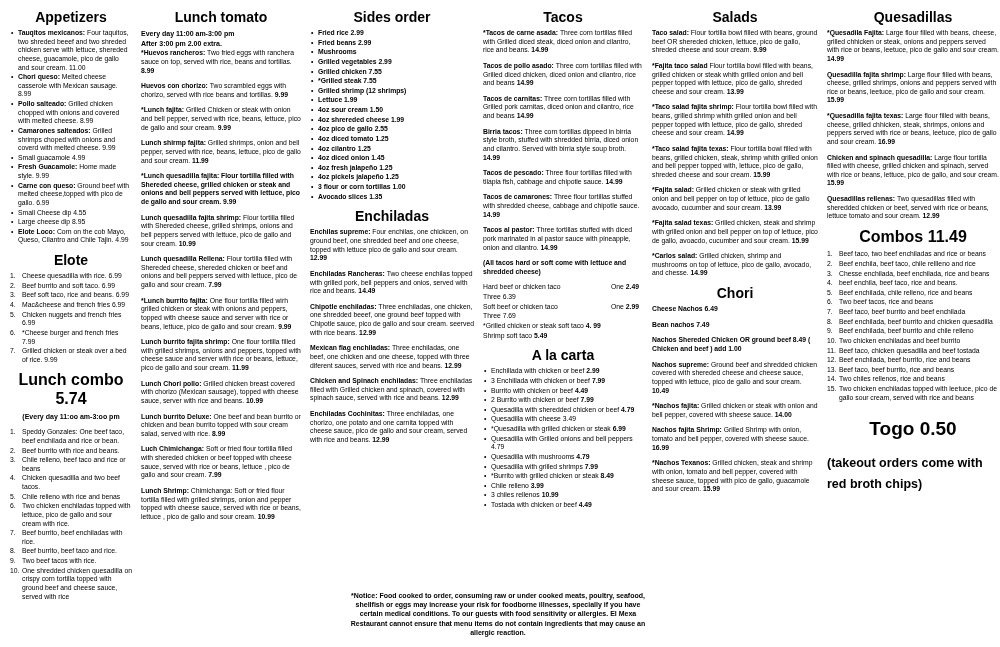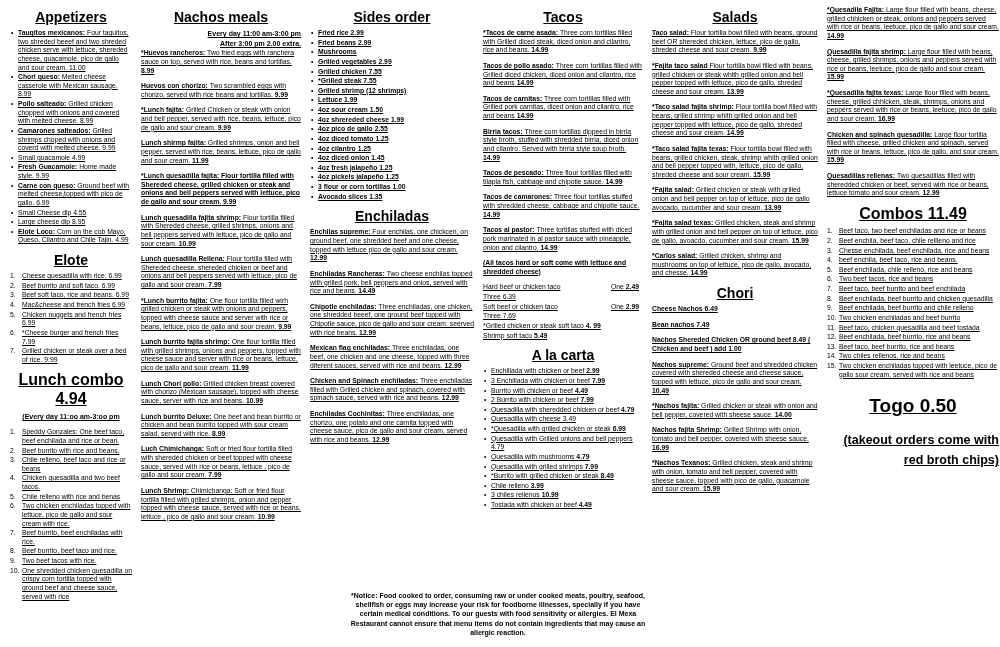--- a/index.html
+++ b/index.html
@@ -18,7 +18,7 @@
     align-items:start;
   }
   .col { min-width:0; }
-  .sec { margin-bottom:7px;text-decoration:underline; }
+  .sec { margin-bottom:7px; }
   .sec-title {
     font-weight:bold; text-align:center;
     font-size:14px; line-height:1.15;

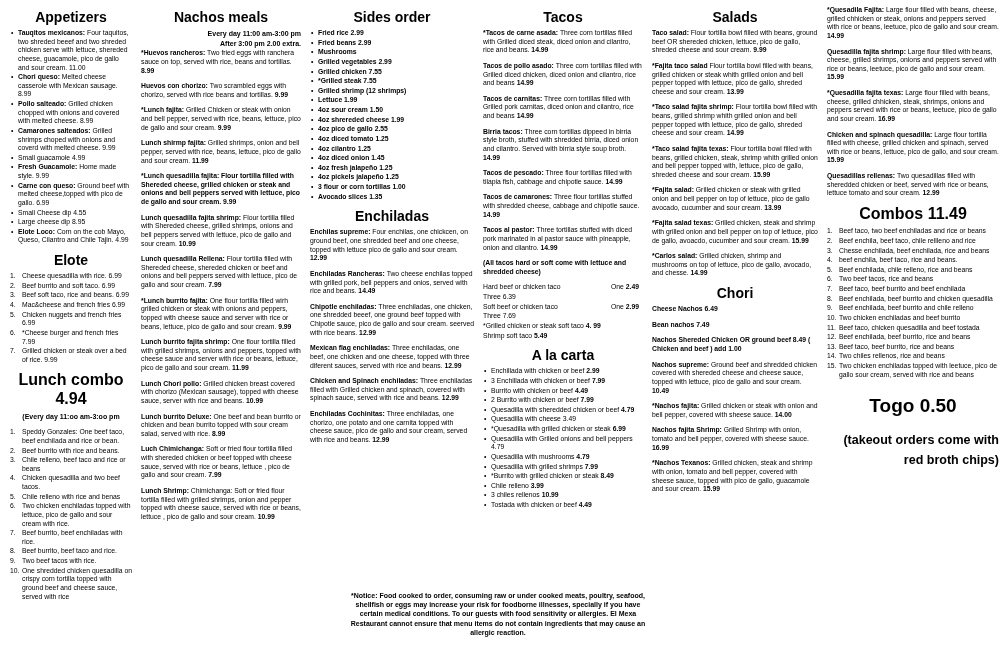--- a/index.html
+++ b/index.html
@@ -106,7 +106,7 @@
     </div>
     <div class="col">
       <section class="sec">
-        <div class="sec-title">Nachos meals</div>
+        <div class="sec-title">Lunch tomato</div>
         <div class="sec-sub">Every day 11:00 am-3:00 pm</div>
         <div class="sec-sub">After 3:00 pm 2.00 extra.</div>
         <div class="items paras">

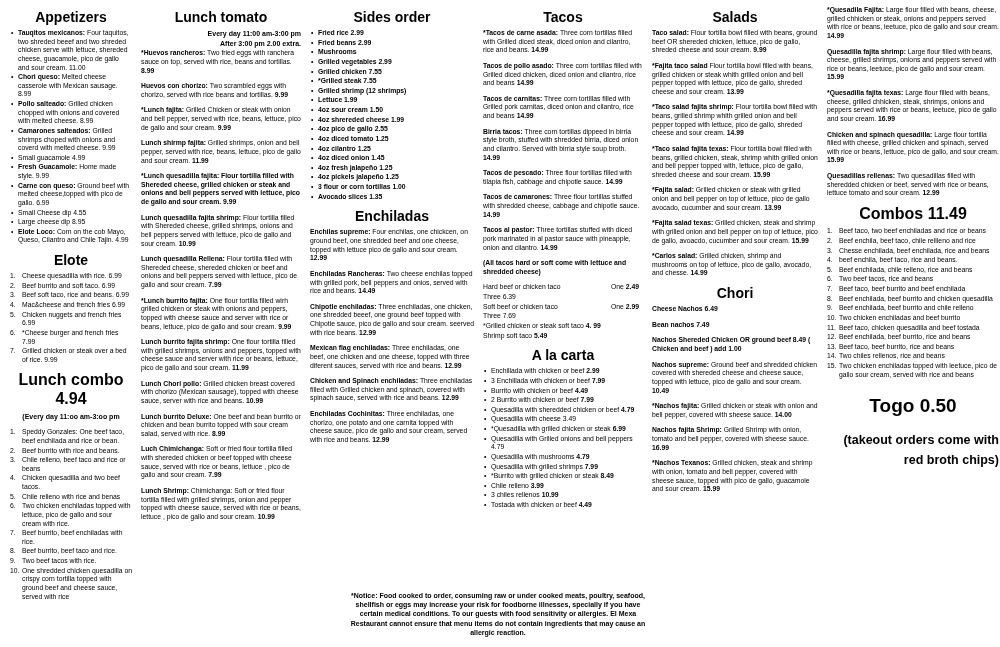--- a/index.html
+++ b/index.html
@@ -234,6 +234,7 @@
     </div>
     <div class="col">
       <section class="sec">
+        <div class="sec-title">Quesadillas</div>
         <div class="items paras">
           <div class="item"><b>*Quesadila Fajita: </b>Large flour filled with beans, cheese, grilled chhicken or steak, onions and peppers served with rice or beans, leetuce, pico de gallo and sour cream.<b> 14.99</b></div>
           <div class="item"><b>Quesadilla fajita shrimp: </b>Large flour filled with beans, cheese, grilled shrimps, onions and peppers served with rice or beans, leetuce, pico de gallo and sour cream.<b> 15.99</b></div>

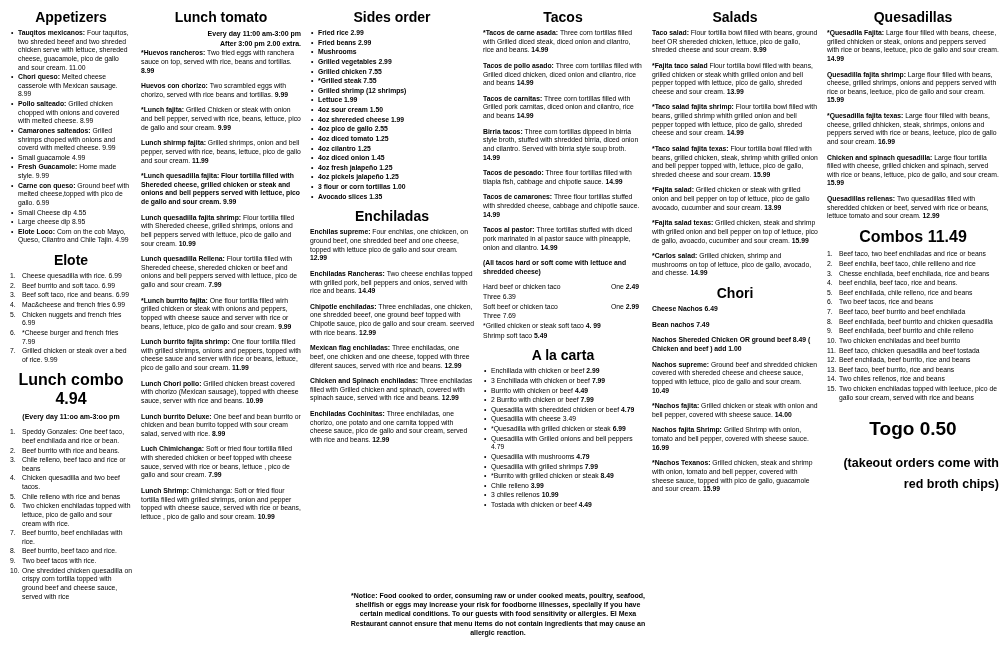--- a/index.html
+++ b/index.html
@@ -88,7 +88,7 @@
         </div>
       </section>
       <section class="sec combo">
-        <div class="sec-title xl">Lunch combo 4.94</div>
+        <div class="sec-title xl">Lunch combo 5.74</div>
         <div class="sec-sub">(Every day 11:oo am-3:oo pm</div>
         <div class="items numbered">
           <div class="item">Speddy Gonzales: One beef taco, beef enchilada and rice or bean.</div>

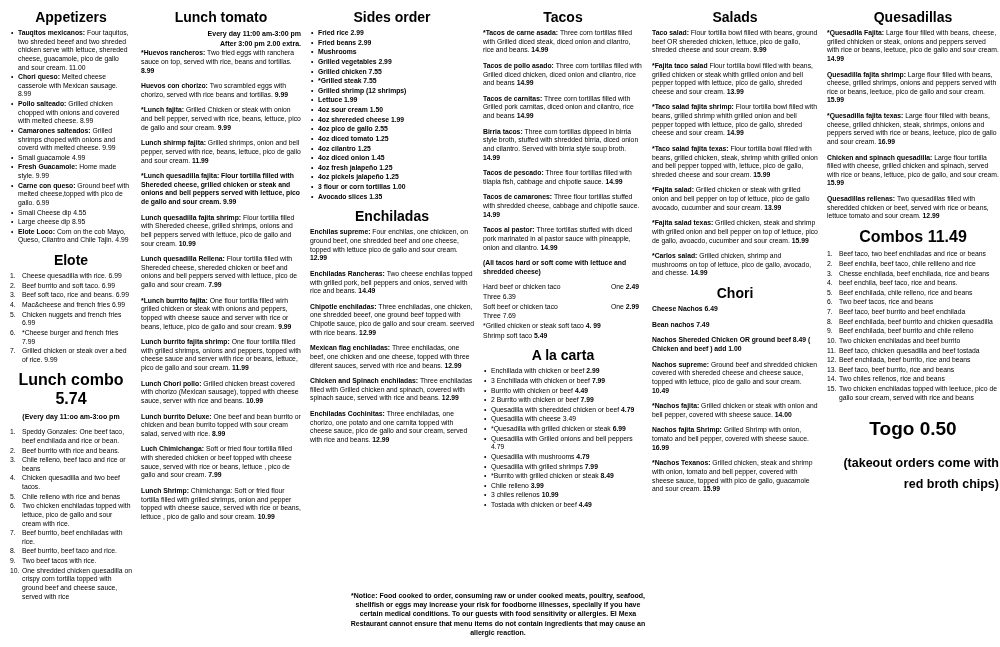--- a/index.html
+++ b/index.html
@@ -27,7 +27,7 @@
   .sec-title.xl { font-size:16px; }
   .togo .sec-title { font-size:19px; margin-top:16px; margin-bottom:14px; }
   .sec-sub {
-    font-weight:bold; text-align:right;
+    font-weight:bold; text-align:left;
     font-size:7px; line-height:1.3; margin-bottom:1px;
   }
   .togo .sec-sub { font-size:12.5px; line-height:1.55; }

